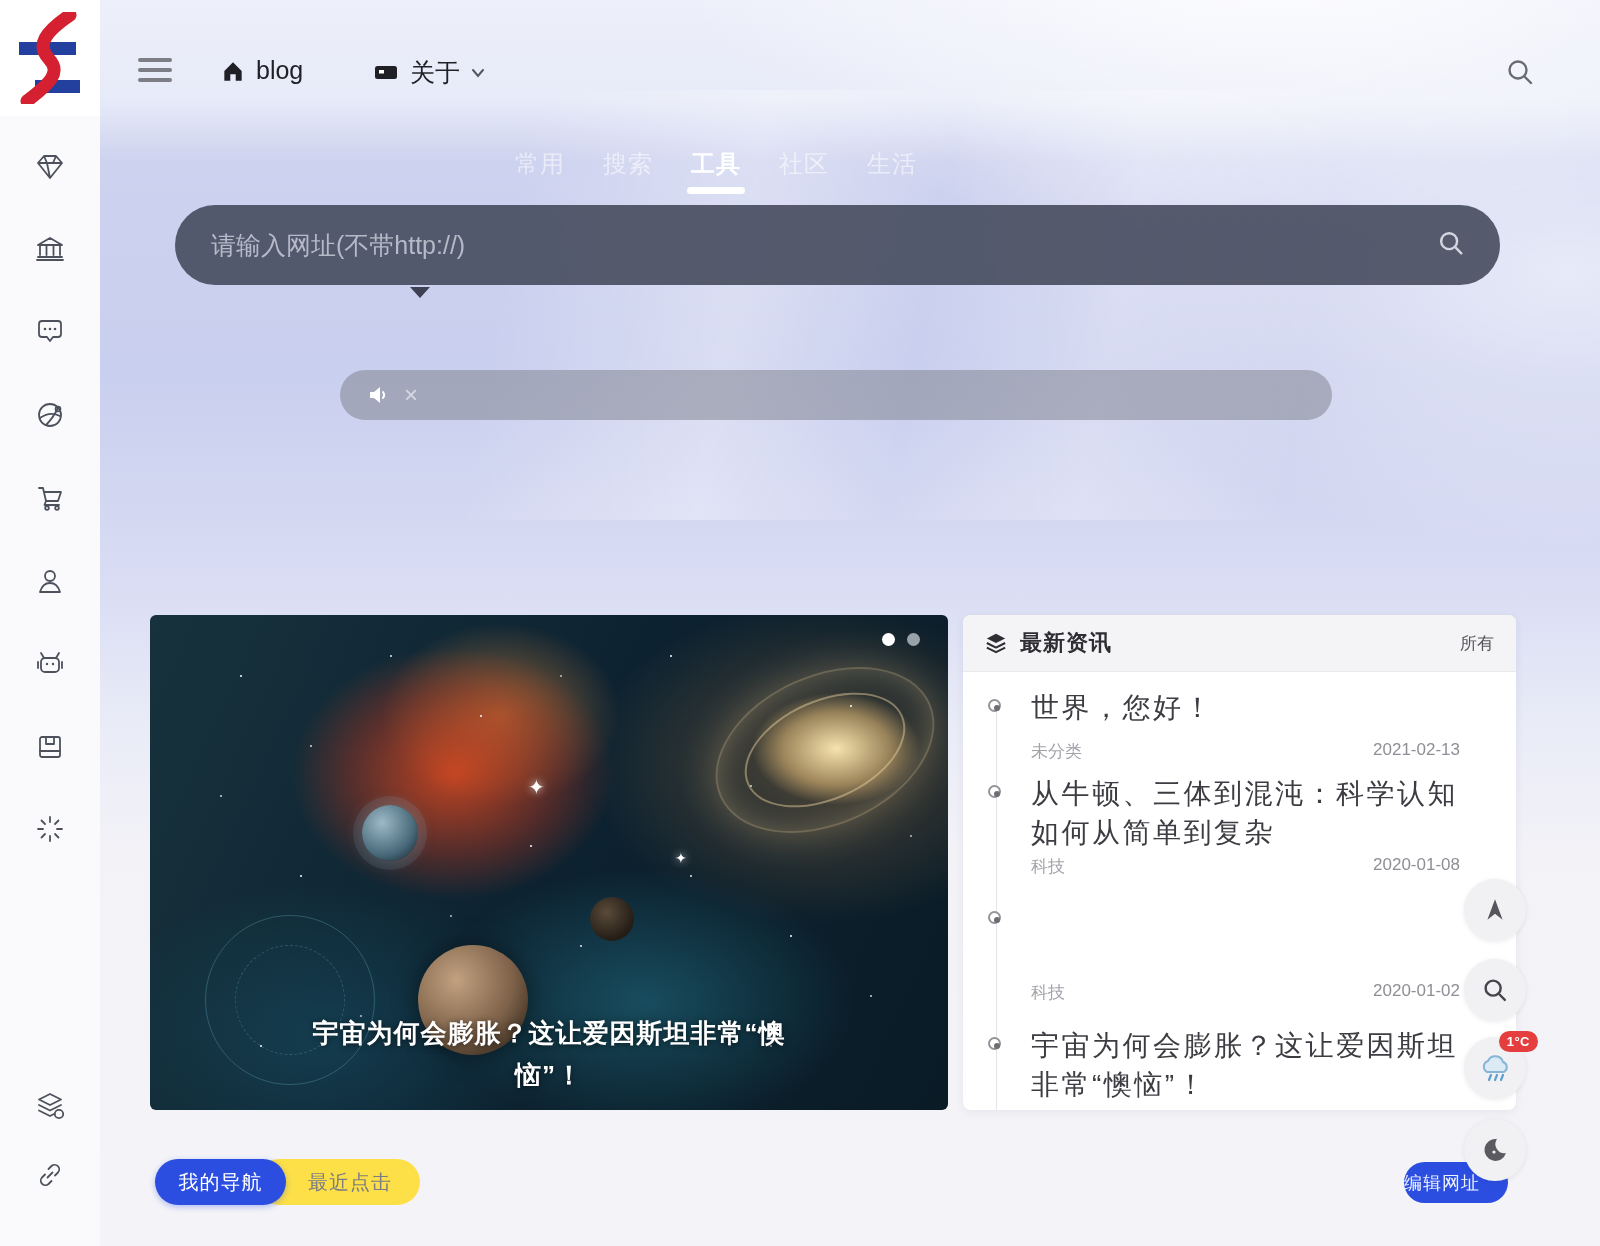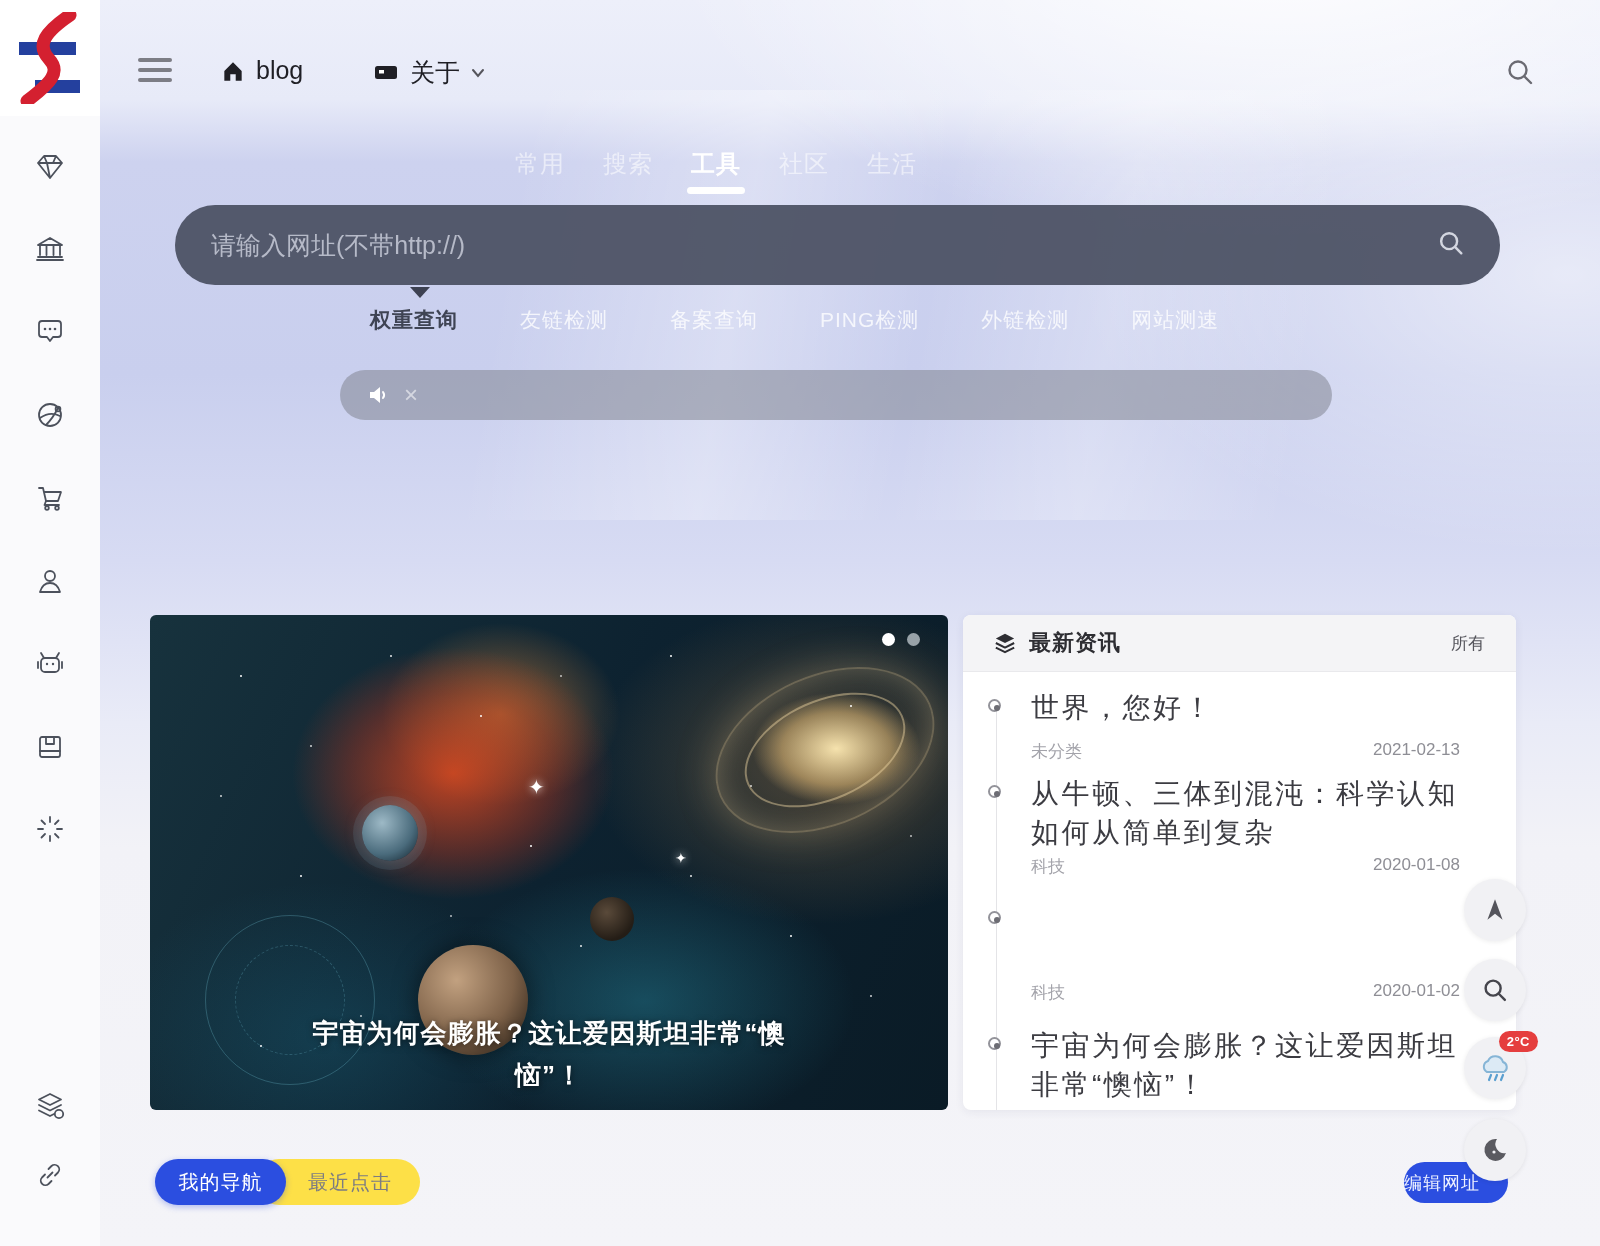--- a/index.html
+++ b/index.html
@@ -271,14 +271,6 @@
   </div>
   <div class="search-caret"></div>
 
-  <div class="tool-tabs">
-    <div class="tool-tab active">权重查询</div>
-    <div class="tool-tab">友链检测</div>
-    <div class="tool-tab">备案查询</div>
-    <div class="tool-tab">PING检测</div>
-    <div class="tool-tab">外链检测</div>
-    <div class="tool-tab">网站测速</div>
-  </div>
 
   <div class="notice">
     <svg class="spk" width="24" height="24" viewBox="0 0 24 24">

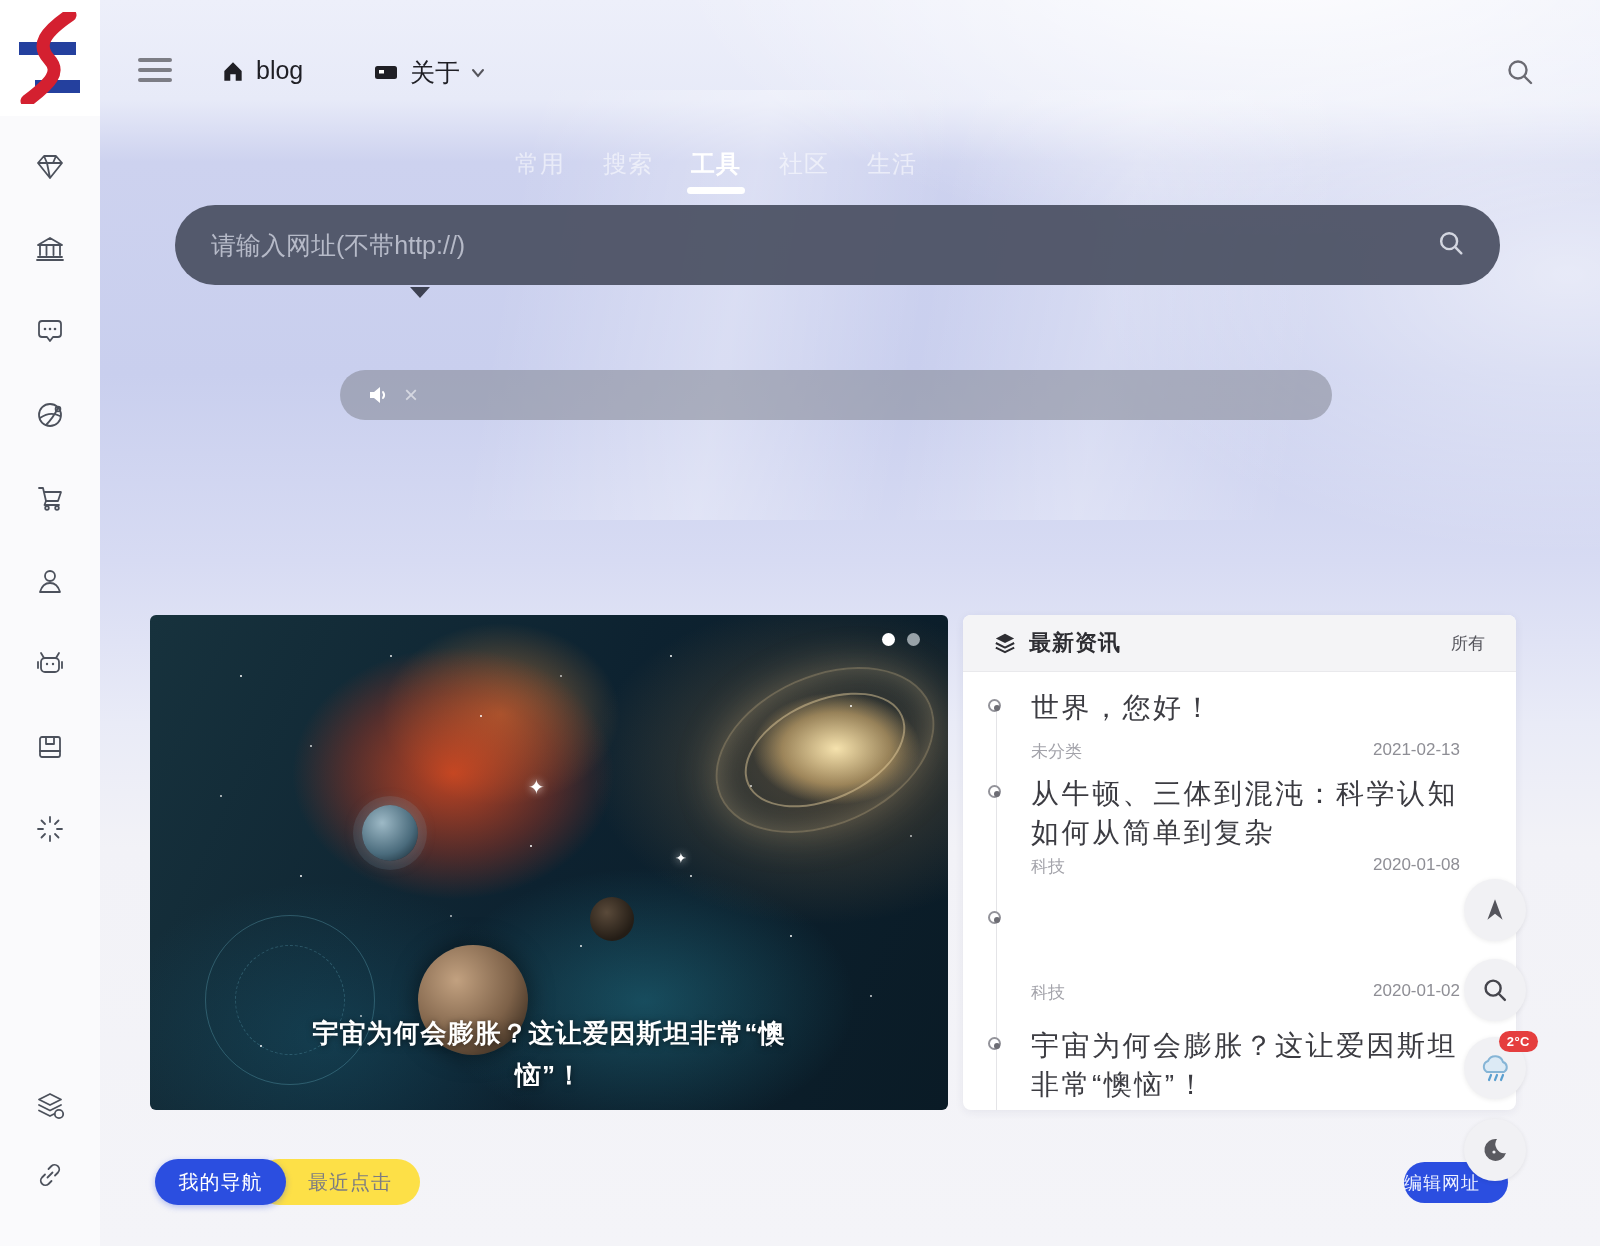--- a/index.html
+++ b/index.html
@@ -106,7 +106,7 @@
   .news { position:absolute; left:963px; top:615px; width:553px; height:495px; background:#ffffff; border-radius:8px;
     z-index:3; box-shadow:0 2px 10px rgba(40,40,80,0.07); overflow:hidden; }
   .news-header { position:absolute; left:0; top:0; right:0; height:57px; background:#f4f4f6; border-bottom:1px solid #e9e9ec;
-    display:flex; align-items:center; padding:0 31px; }
+    display:flex; align-items:center; padding:0 22px; }
   .news-title { font-size:22px; font-weight:bold; color:#2e2e33; margin-left:13px; letter-spacing:1px; }
   .news-all { margin-left:auto; font-size:17px; color:#55555c; cursor:pointer; }
   .news-body { position:absolute; left:0; top:57px; right:0; bottom:0; overflow:hidden; }

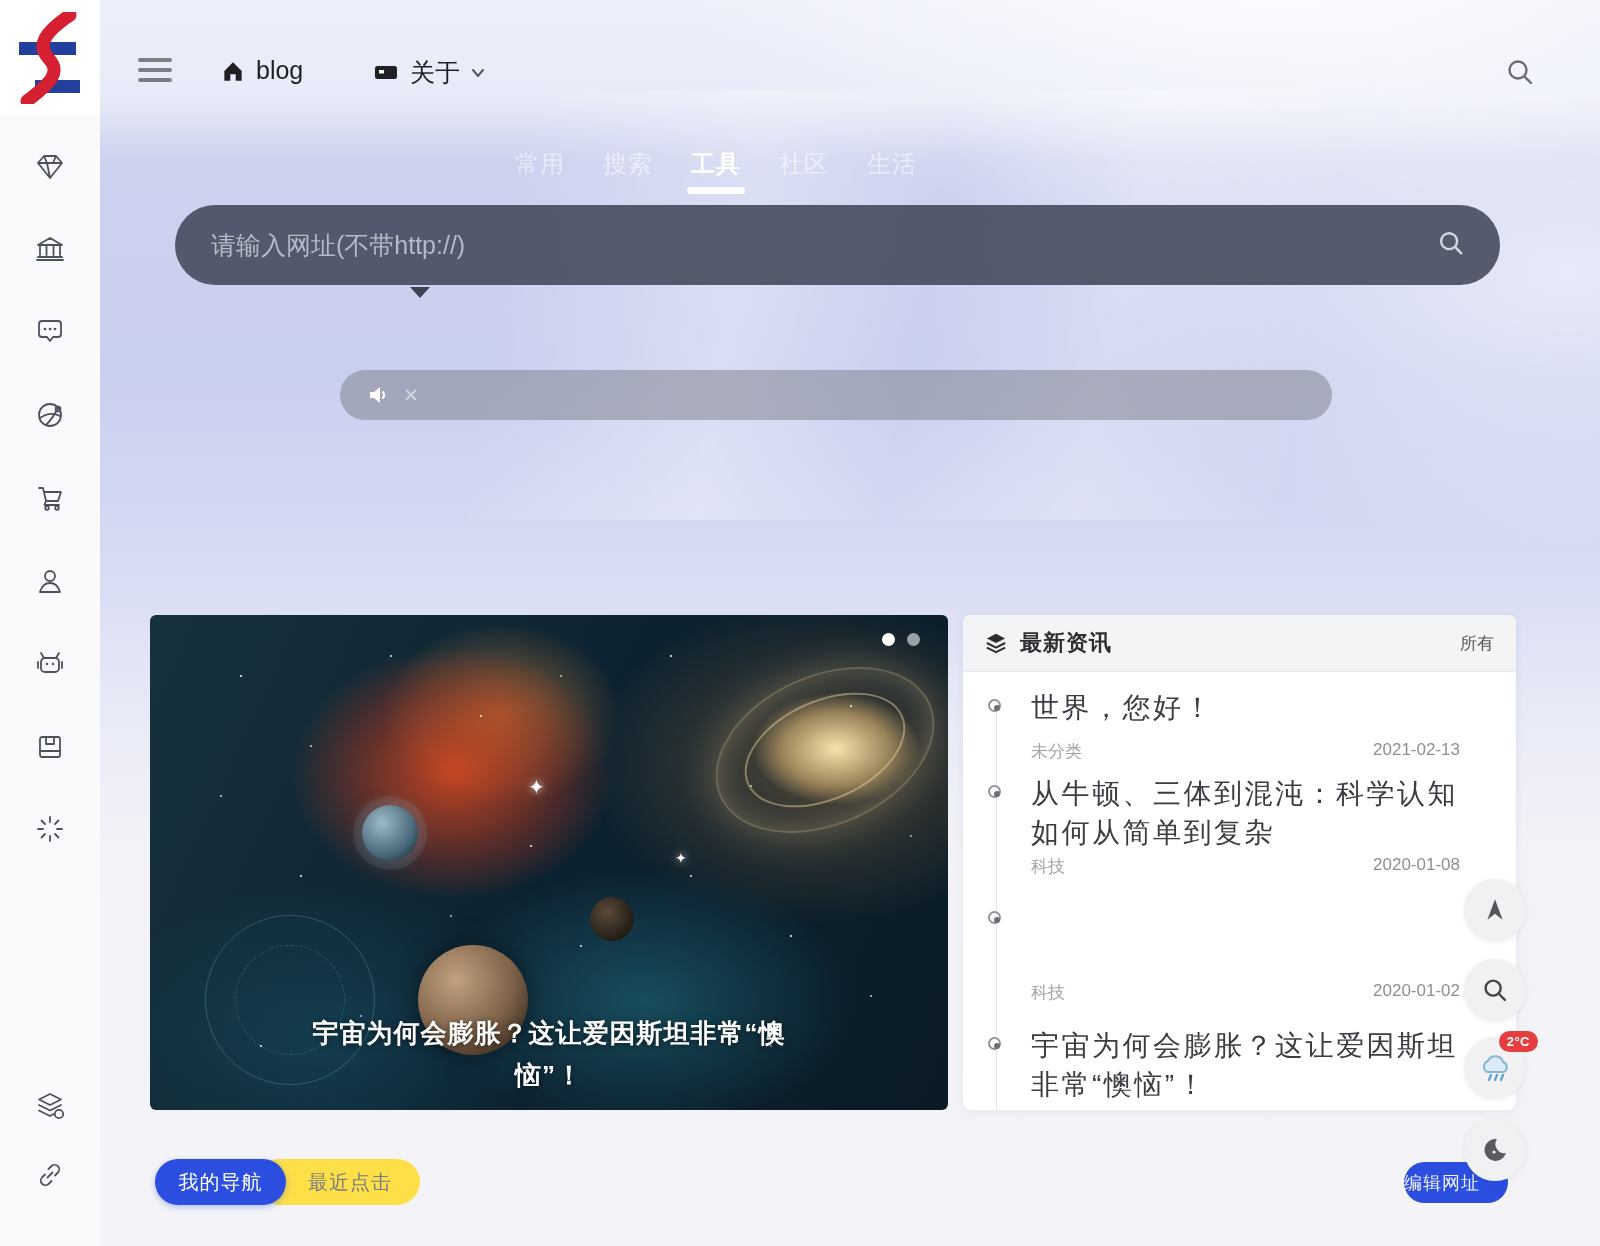--- a/index.html
+++ b/index.html
@@ -362,7 +362,7 @@
       <path d="M10 20 A6 6 0 0 1 11 9 A8 8 0 0 1 26 10 A5.5 5.5 0 0 1 27 20 Z" fill="#dceaf5" stroke="#86b5d6" stroke-width="2"></path>
       <path d="M14 23 L12 28 M20 23 L18 28 M26 23 L24 28" stroke="#5a9fd0" stroke-width="2.2" stroke-linecap="round"></path>
     </svg>
-    <span class="weather-badge">2°C</span>
+    <span class="weather-badge">1°C</span>
   </div>
   <div class="float-btn" style="top:1119px">
     <svg width="28" height="28" viewBox="0 0 28 28">

